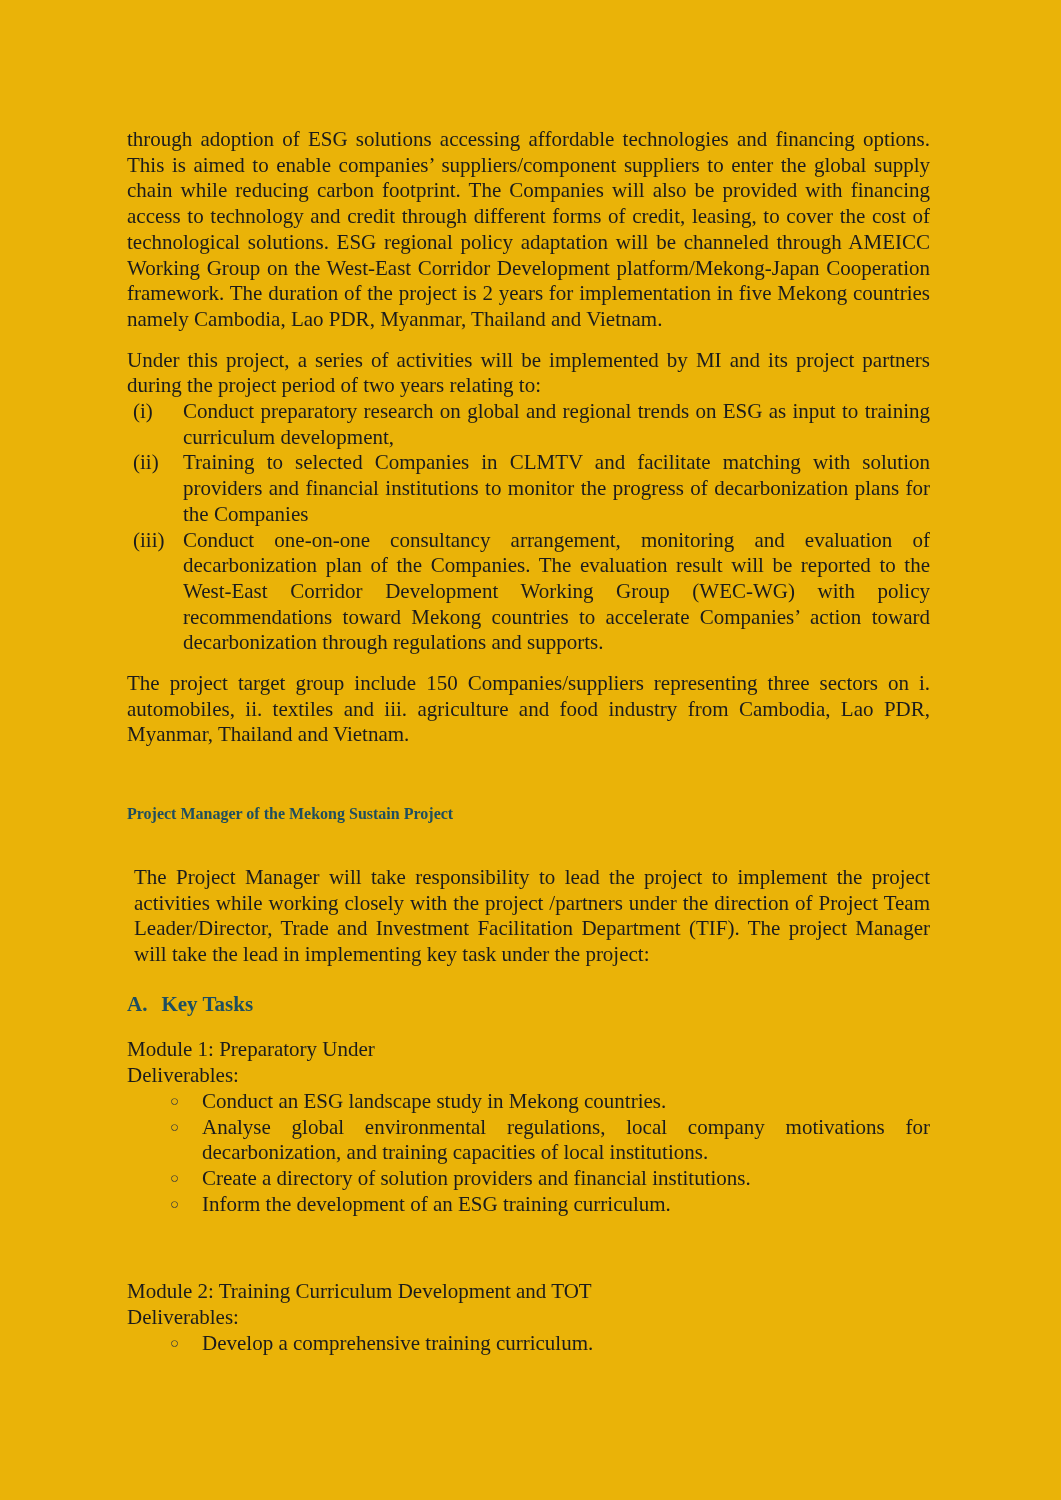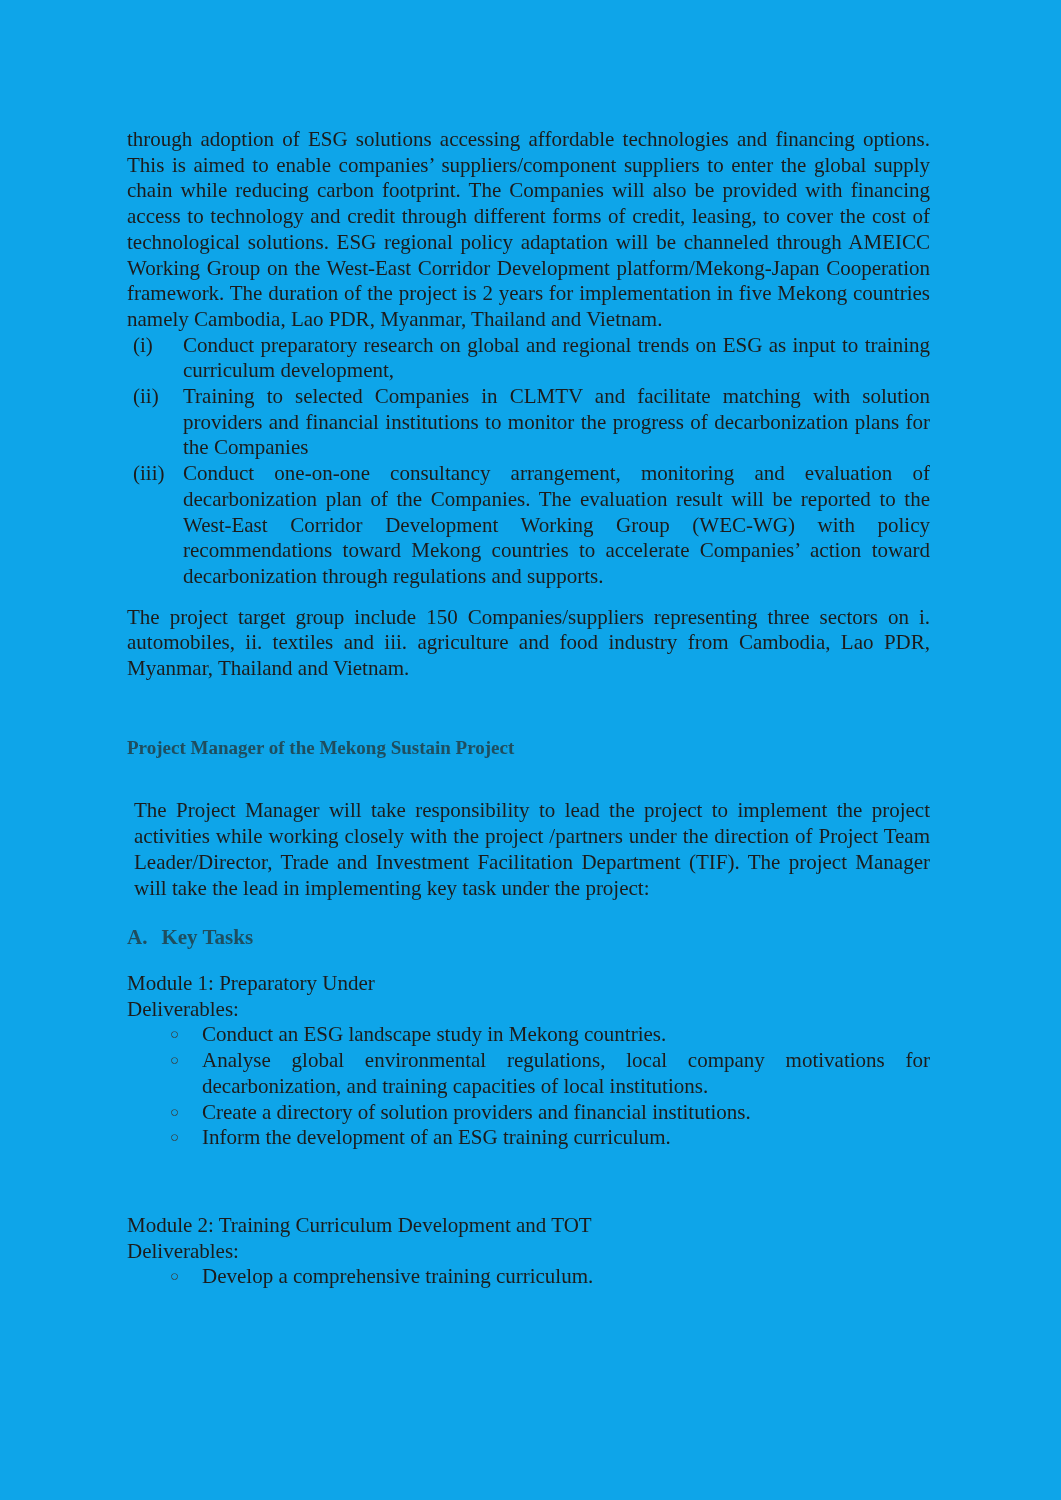--- a/index.html
+++ b/index.html
@@ -8,7 +8,7 @@
     width: 1061px;
     height: 1500px;
     box-sizing: border-box;
-    background: #0ea5e9;
+    background: #eab308;
     padding: 127px 131px 0 127px;
     font-family: "Liberation Serif", "DejaVu Serif", serif;
     font-size: 21px;

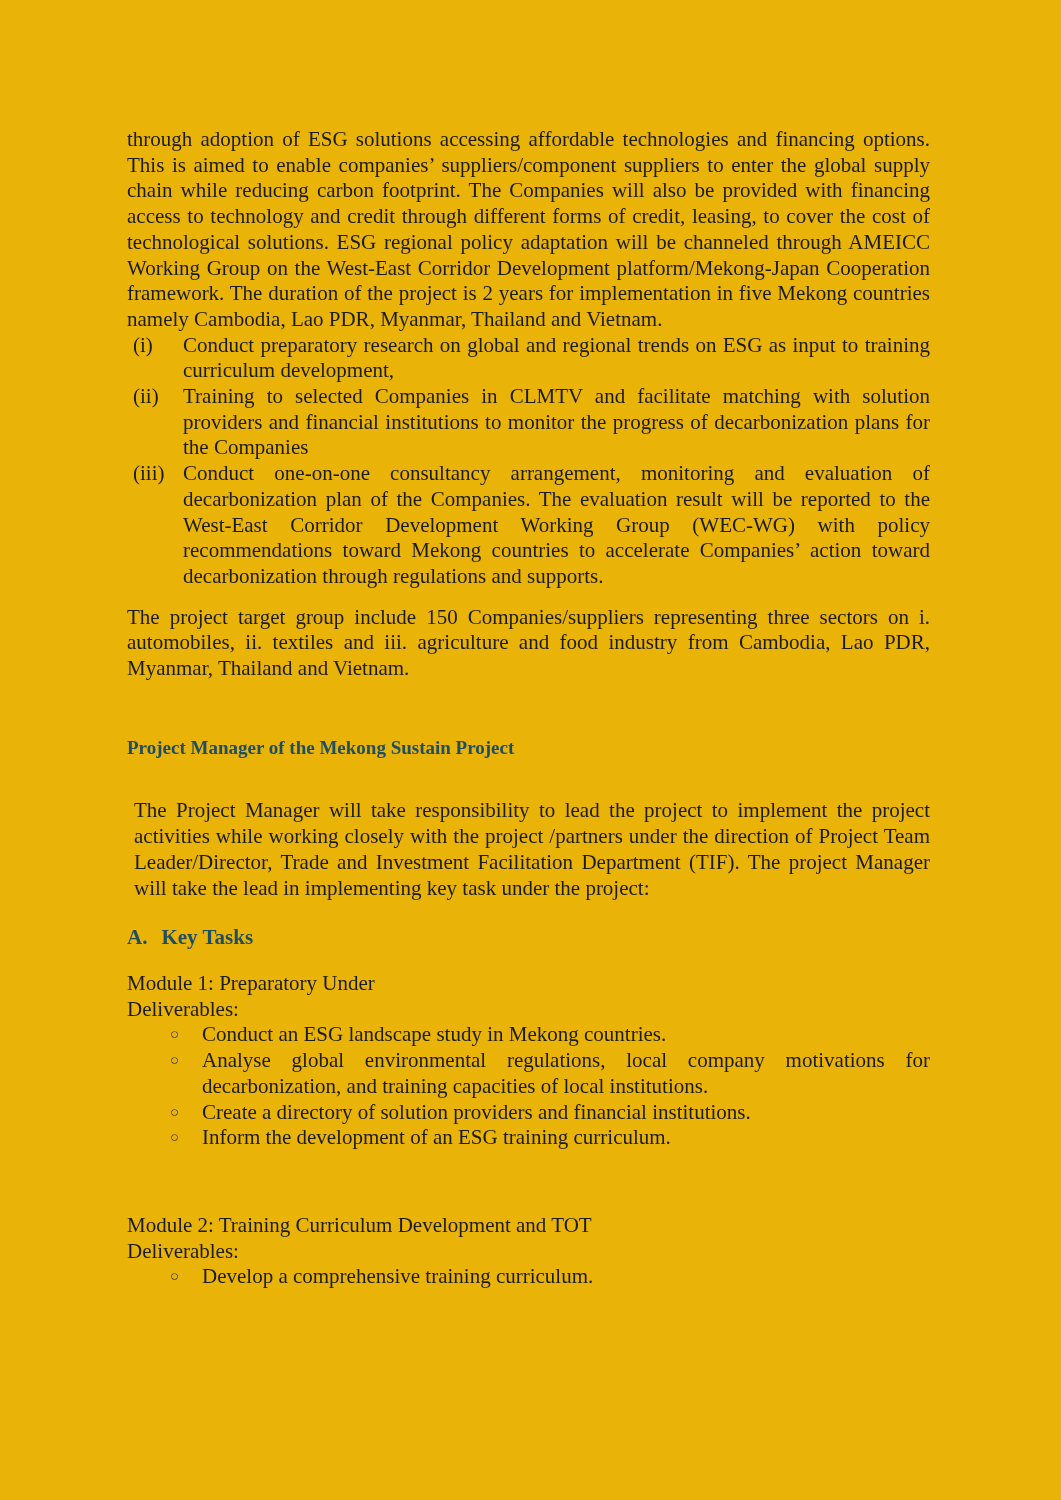--- a/index.html
+++ b/index.html
@@ -65,6 +65,7 @@
 
   <p class="justify">through adoption of ESG solutions accessing affordable technologies and financing options. This is aimed to enable companies’ suppliers/component suppliers to enter the global supply chain while reducing carbon footprint. The Companies will also be provided with financing access to technology and credit through different forms of credit, leasing, to cover the cost of technological solutions. ESG regional policy adaptation will be channeled through AMEICC Working Group on the West-East Corridor Development platform/Mekong-Japan Cooperation framework. The duration of the project is 2 years for implementation in five Mekong countries namely Cambodia, Lao PDR, Myanmar, Thailand and Vietnam.</p>
 
+  <p class="justify para-gap">Under this project, a series of activities will be implemented by MI and its project partners during the project period of two years relating to:</p>
 
   <div class="rlist">
     <div class="ritem">

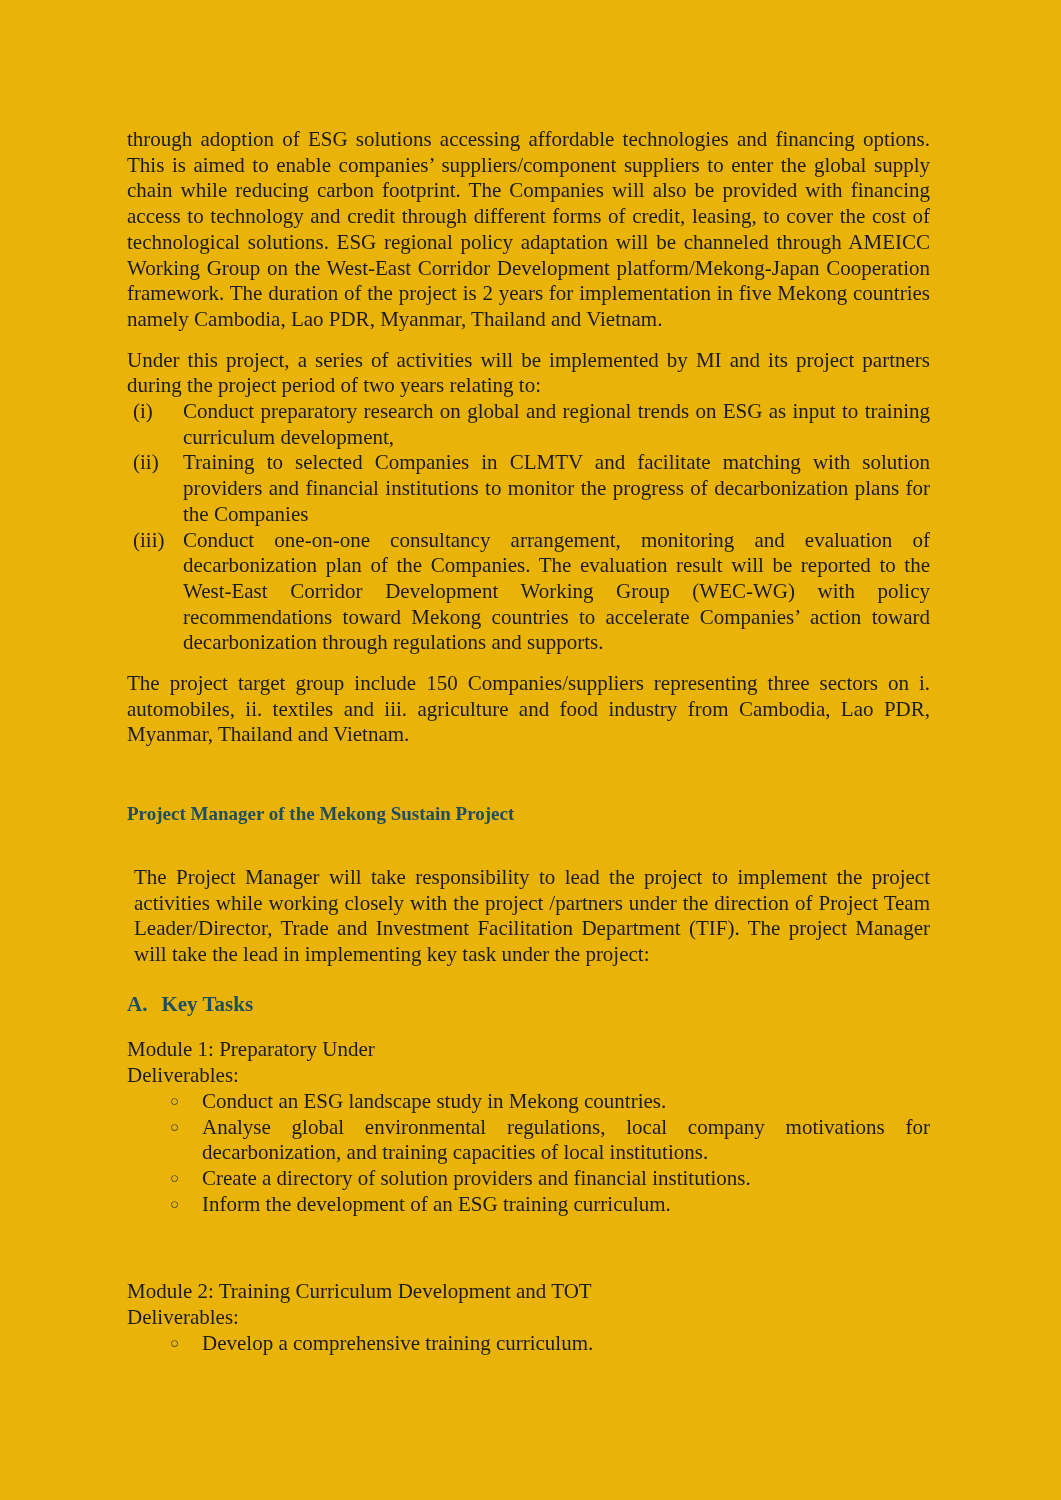--- a/index.html
+++ b/index.html
@@ -84,7 +84,7 @@
 
   <p class="justify para-gap">The project target group include 150 Companies/suppliers representing three sectors on i. automobiles, ii. textiles and iii. agriculture and food industry from Cambodia, Lao PDR, Myanmar, Thailand and Vietnam.</p>
 
-  <h2 class="doc-heading" style="font-size:19px; margin-bottom:0;">Project Manager of the Mekong Sustain Project</h2>
+  <h2 class="doc-heading" style="font-size:16px; margin-bottom:0;">Project Manager of the Mekong Sustain Project</h2>
 
   <p class="justify para4">The Project Manager will take responsibility to lead the project to implement the project activities while working closely with the project /partners under the direction of Project Team Leader/Director, Trade and Investment Facilitation Department (TIF). The project Manager will take the lead in implementing key task under the project:</p>
 

